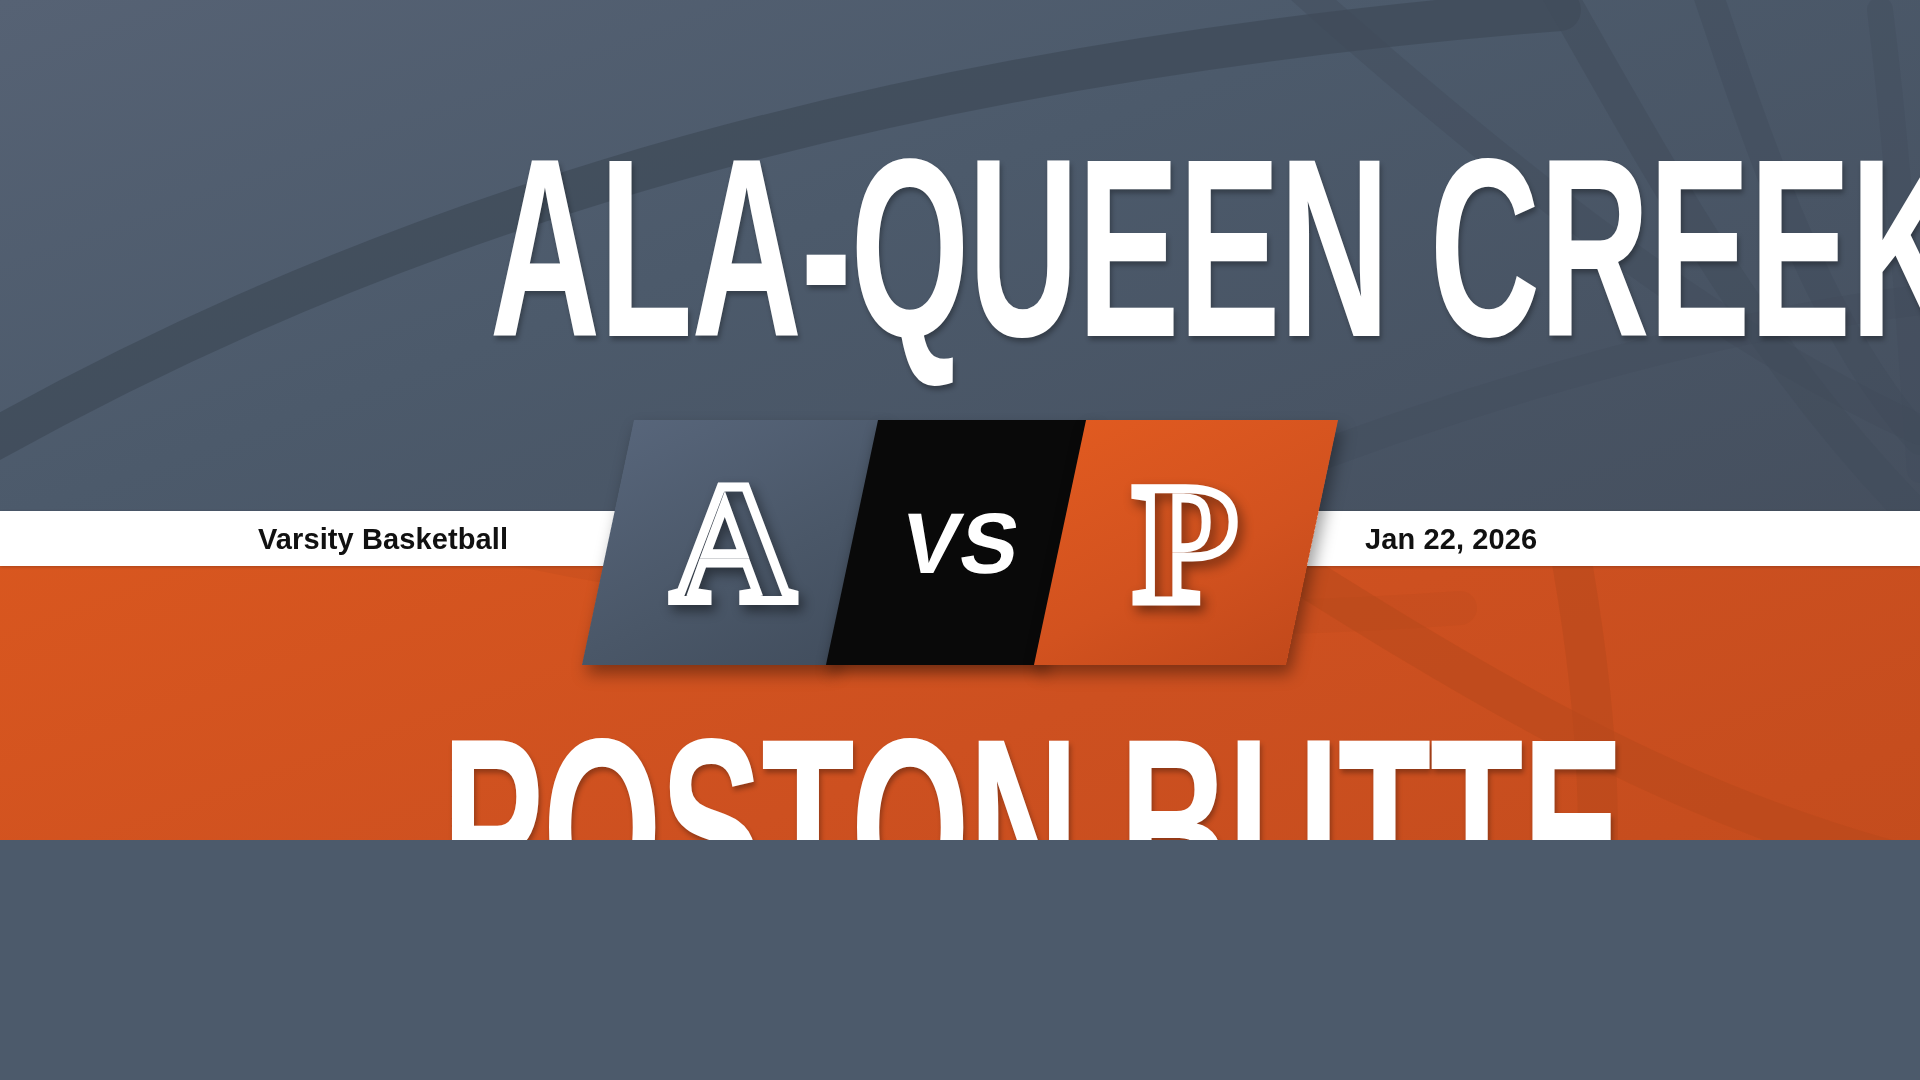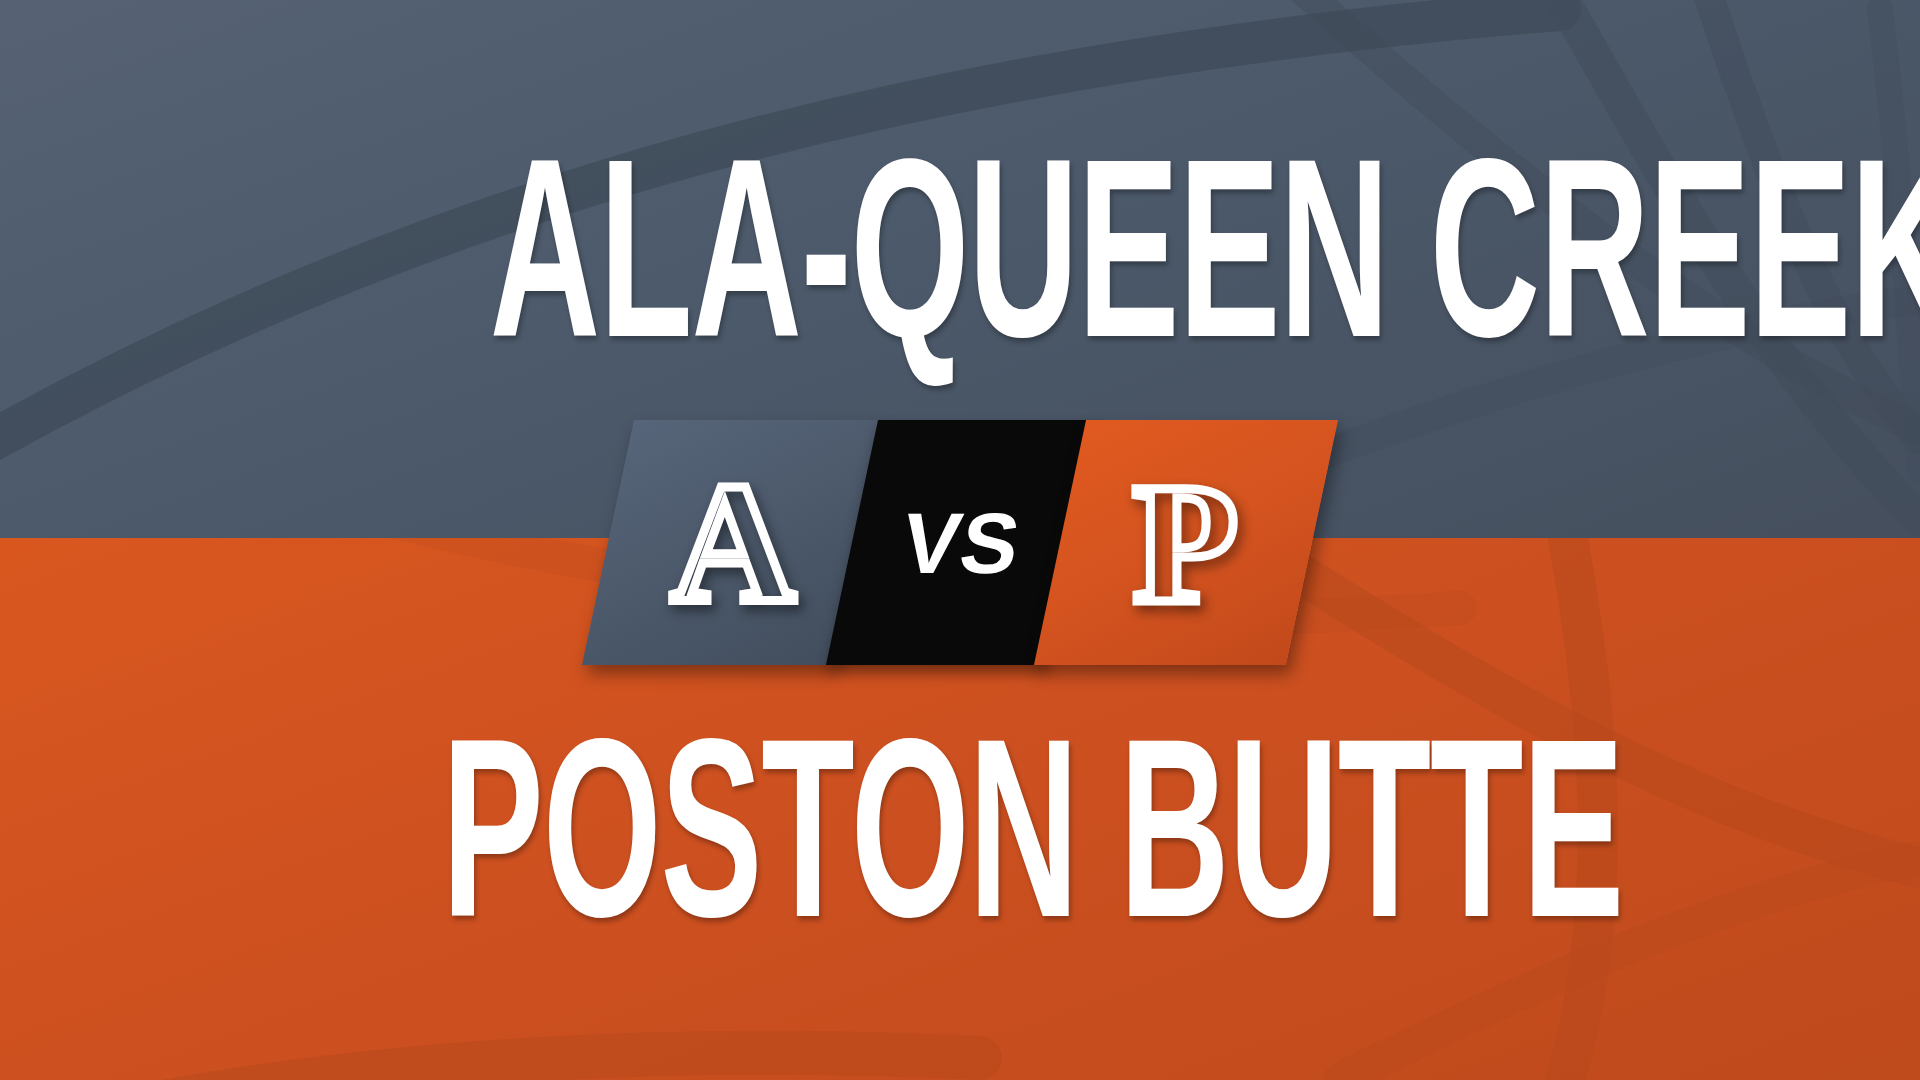--- a/index.html
+++ b/index.html
@@ -8,7 +8,7 @@
     font-family:"Liberation Sans","DejaVu Sans",sans-serif;
     background:#4C5A6B;
   }
-  #stage{position:relative;width:1920px;height:1080px;overflow:hidden;}
+  #stage{position:relative;width:1920px;height:840px;overflow:hidden;}
 
   
   .half{position:absolute;left:0;width:1920px;overflow:hidden;}

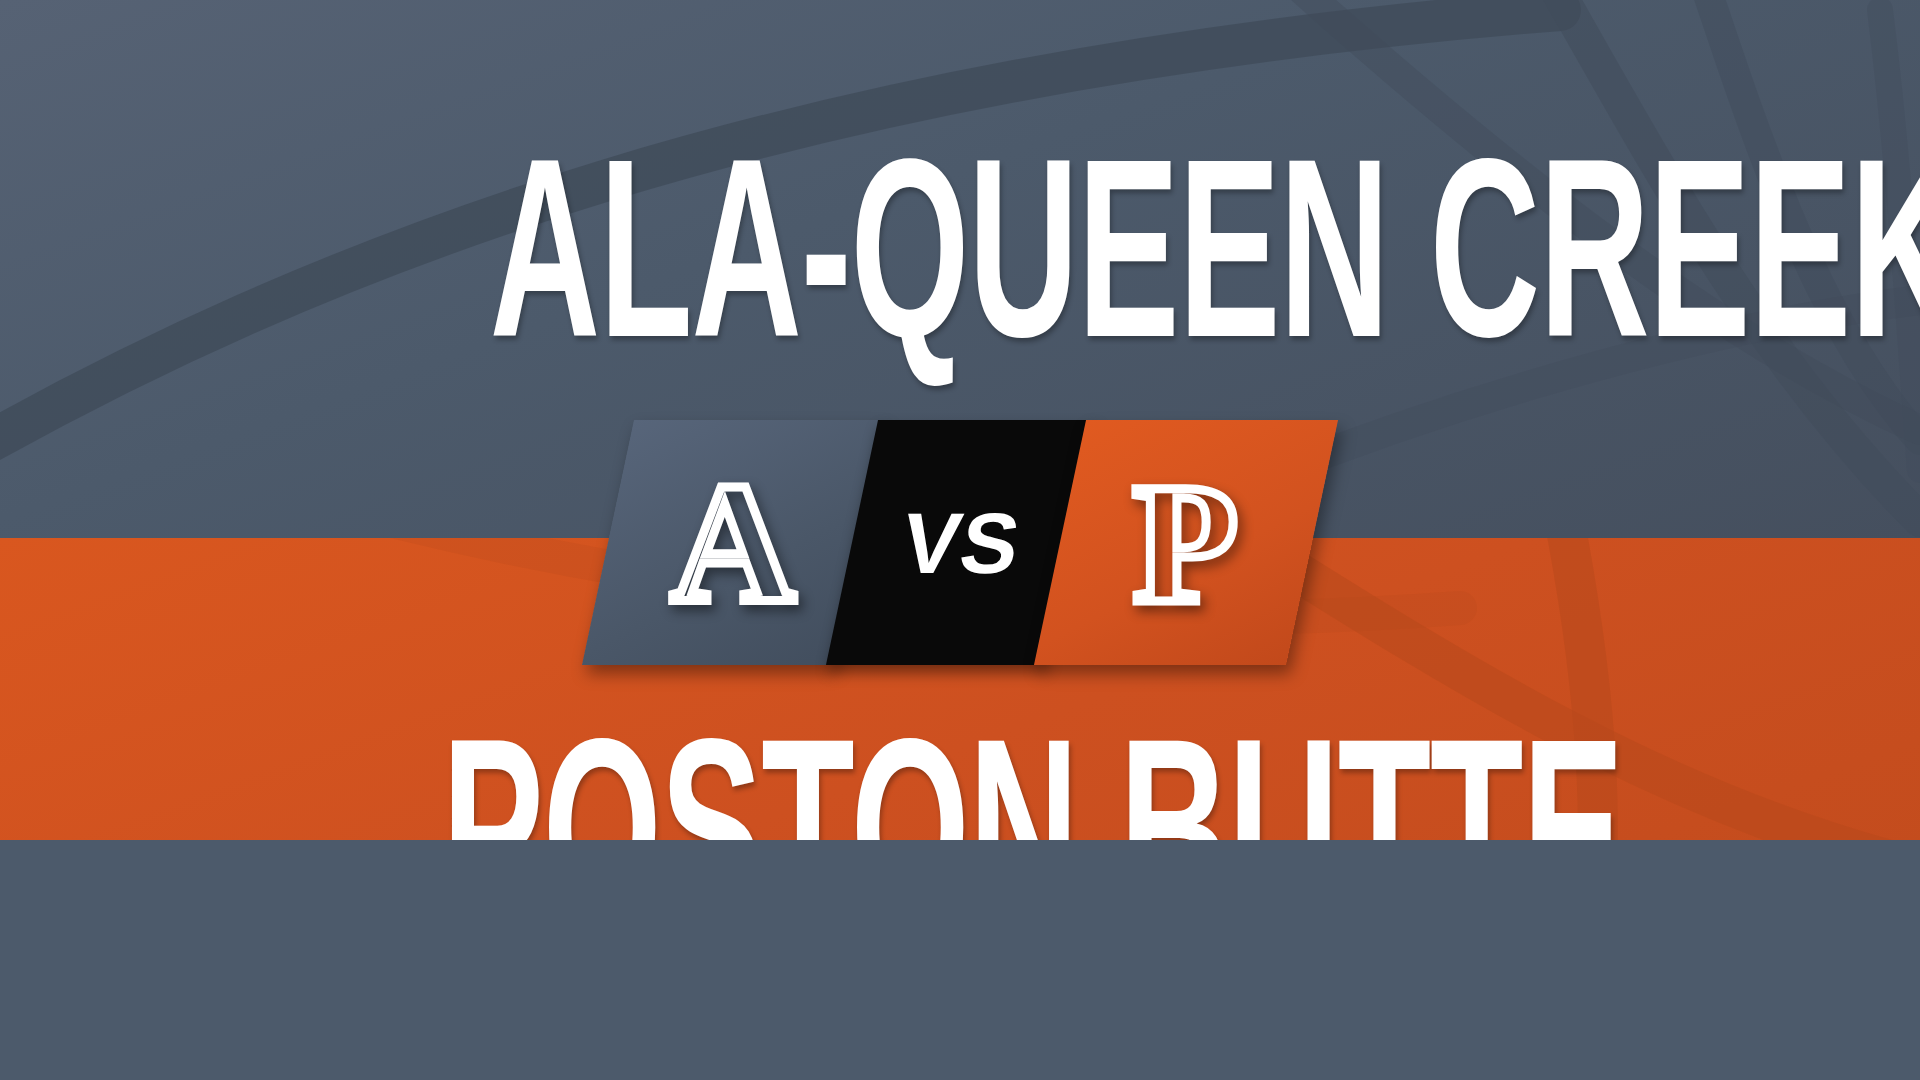--- a/index.html
+++ b/index.html
@@ -140,6 +140,10 @@
     </div>
   </div>
 
+  <div id="info-band">
+    <div id="league-label">Varsity Basketball</div>
+    <div id="game-date">Jan 22, 2026</div>
+  </div>
 
   <div id="badge-cluster">
 

